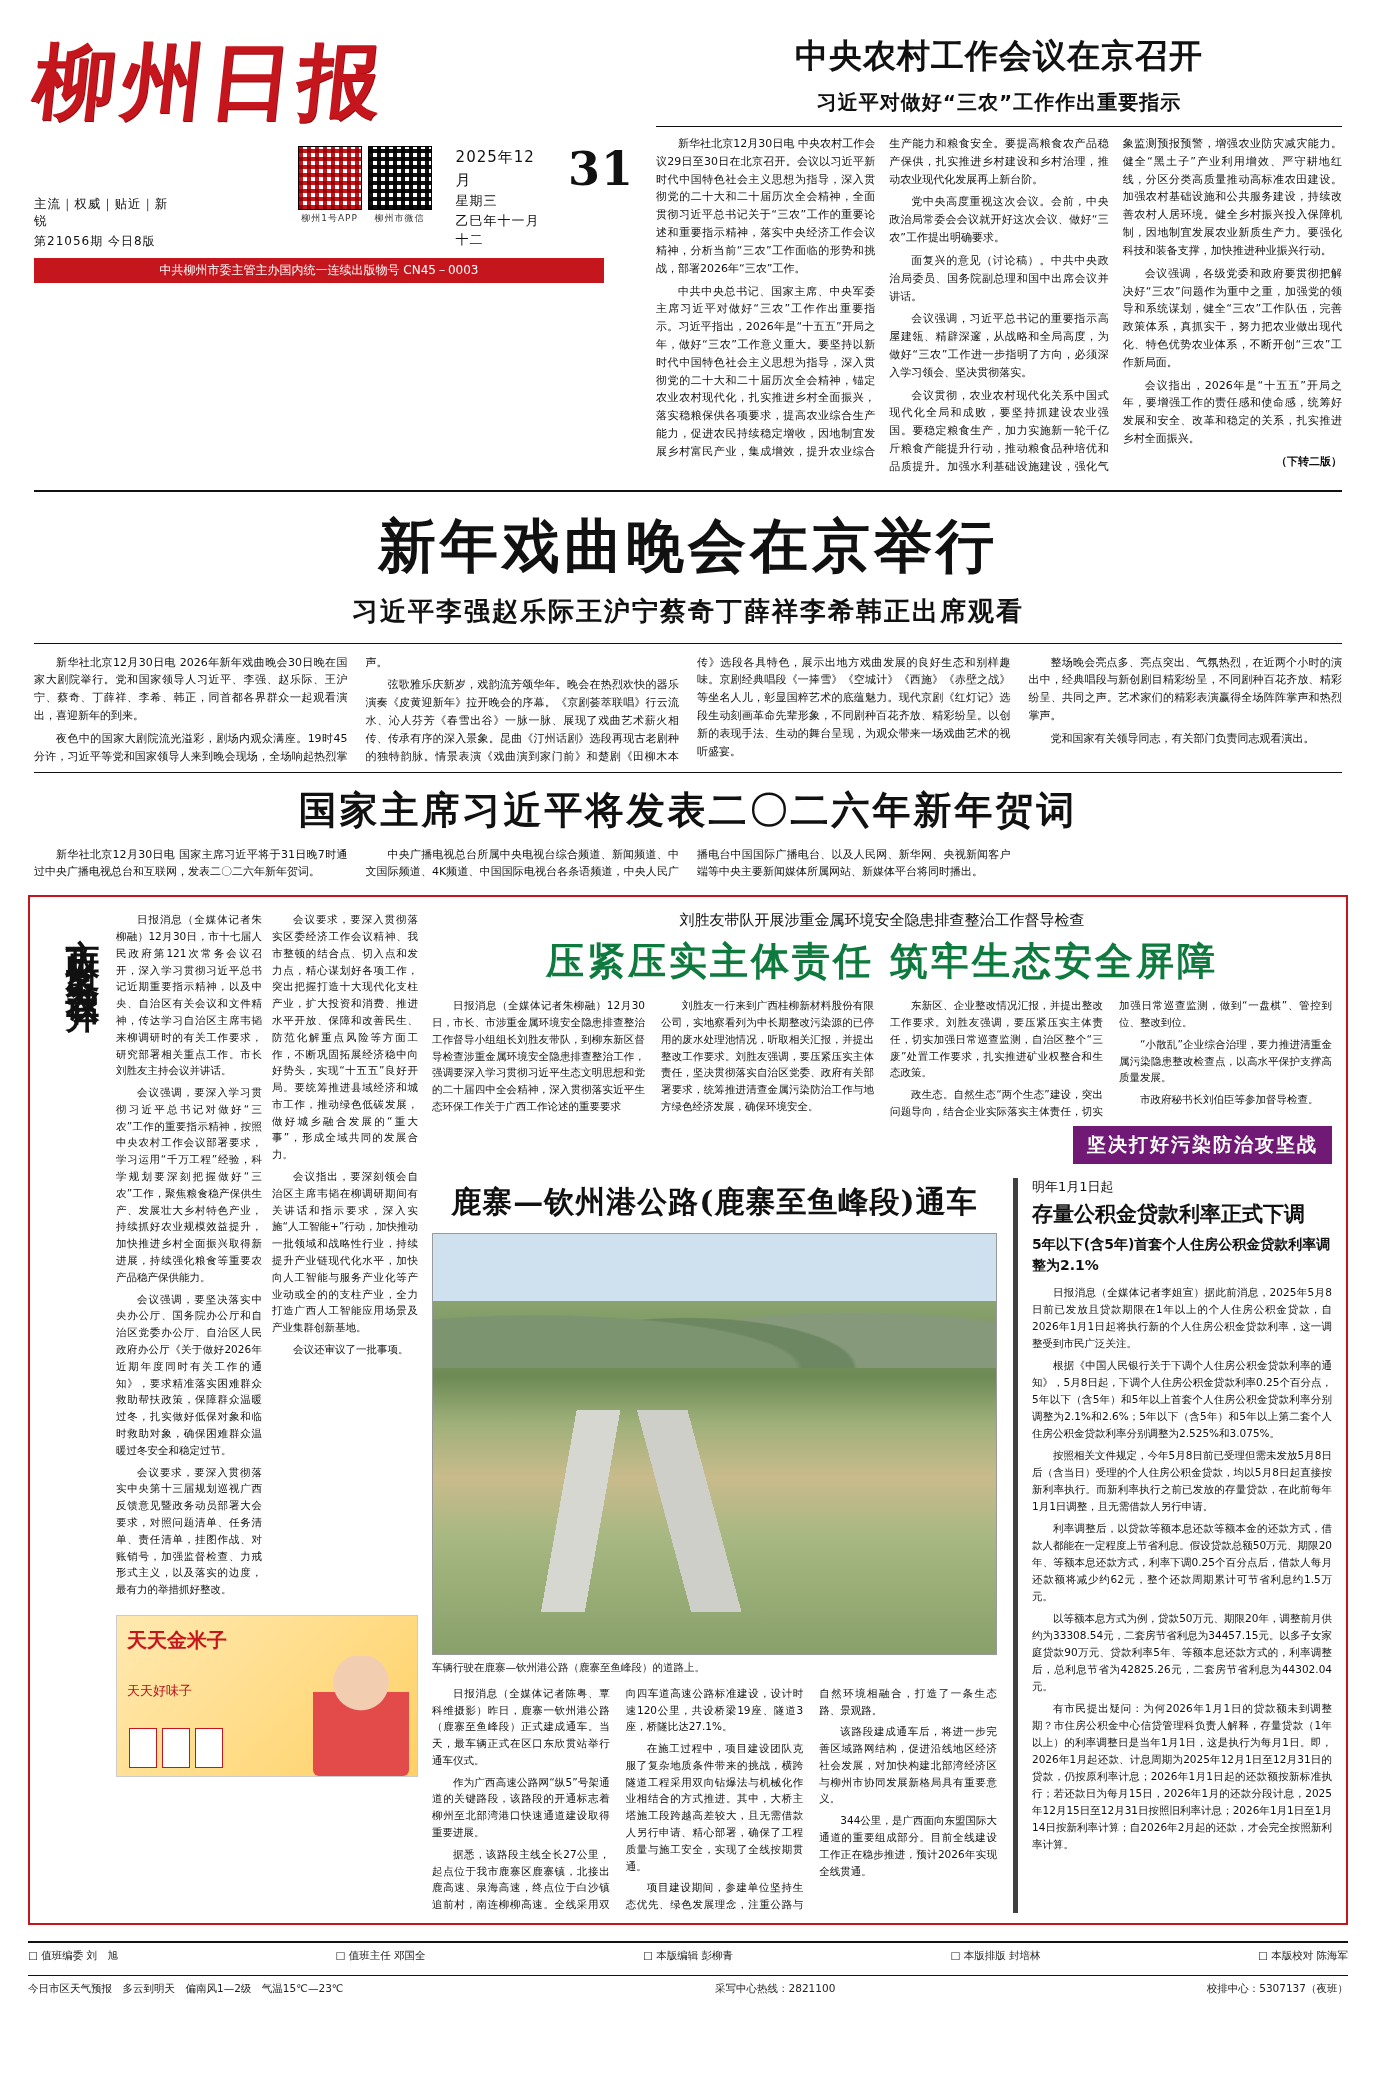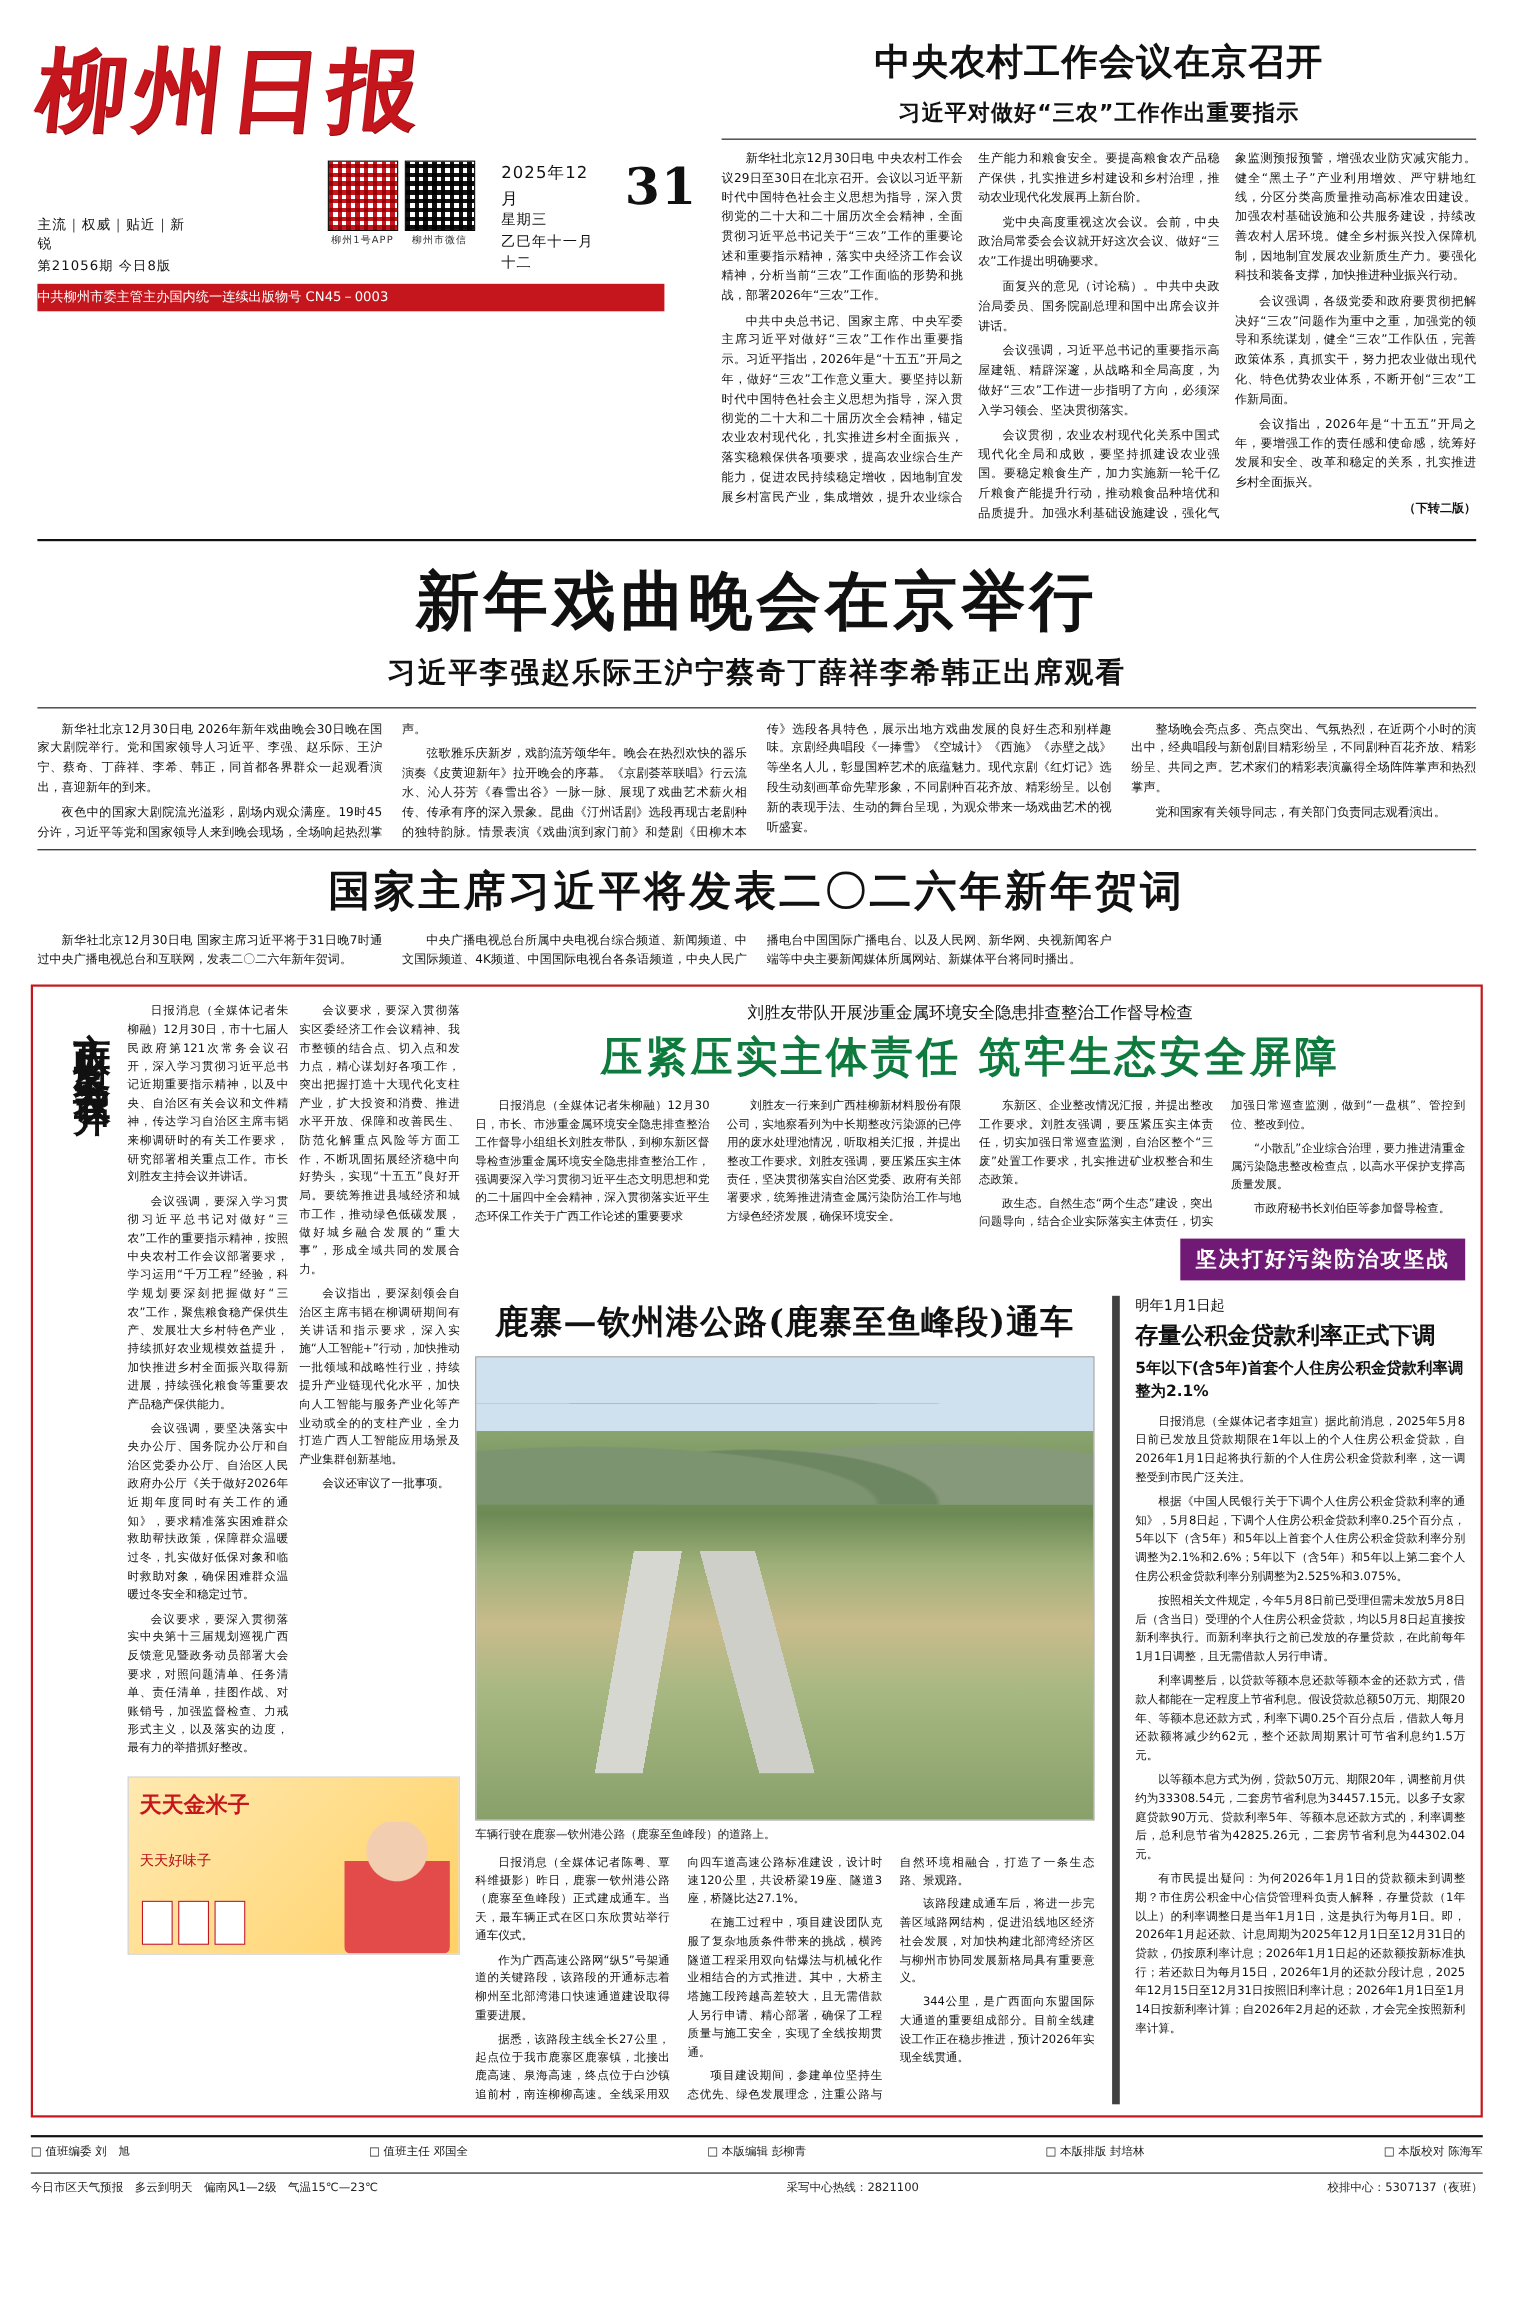--- a/index.html
+++ b/index.html
@@ -25,7 +25,7 @@
   .bignum{font-family:"DejaVu Serif",serif;font-size:46px;font-weight:bold;line-height:1;margin-left:14px;}
   .mast-sub{margin-top:8px;font-size:12.5px;color:#111;letter-spacing:1px;}
   .mast-sub .issue{font-size:12px;margin-top:3px;display:block;}
-  .mast-bar{margin-top:8px;background:#c4161c;color:#fff;font-size:12px;padding:4px 0;display:flex;justify-content:flex-start;width:570px;}
+  .mast-bar{margin-top:8px;background:#c4161c;color:#fff;font-size:12px;padding:4px 0;display:flex;justify-content:center;width:570px;}
   .mast-left .sub-line{display:flex;align-items:flex-end;}
 
   

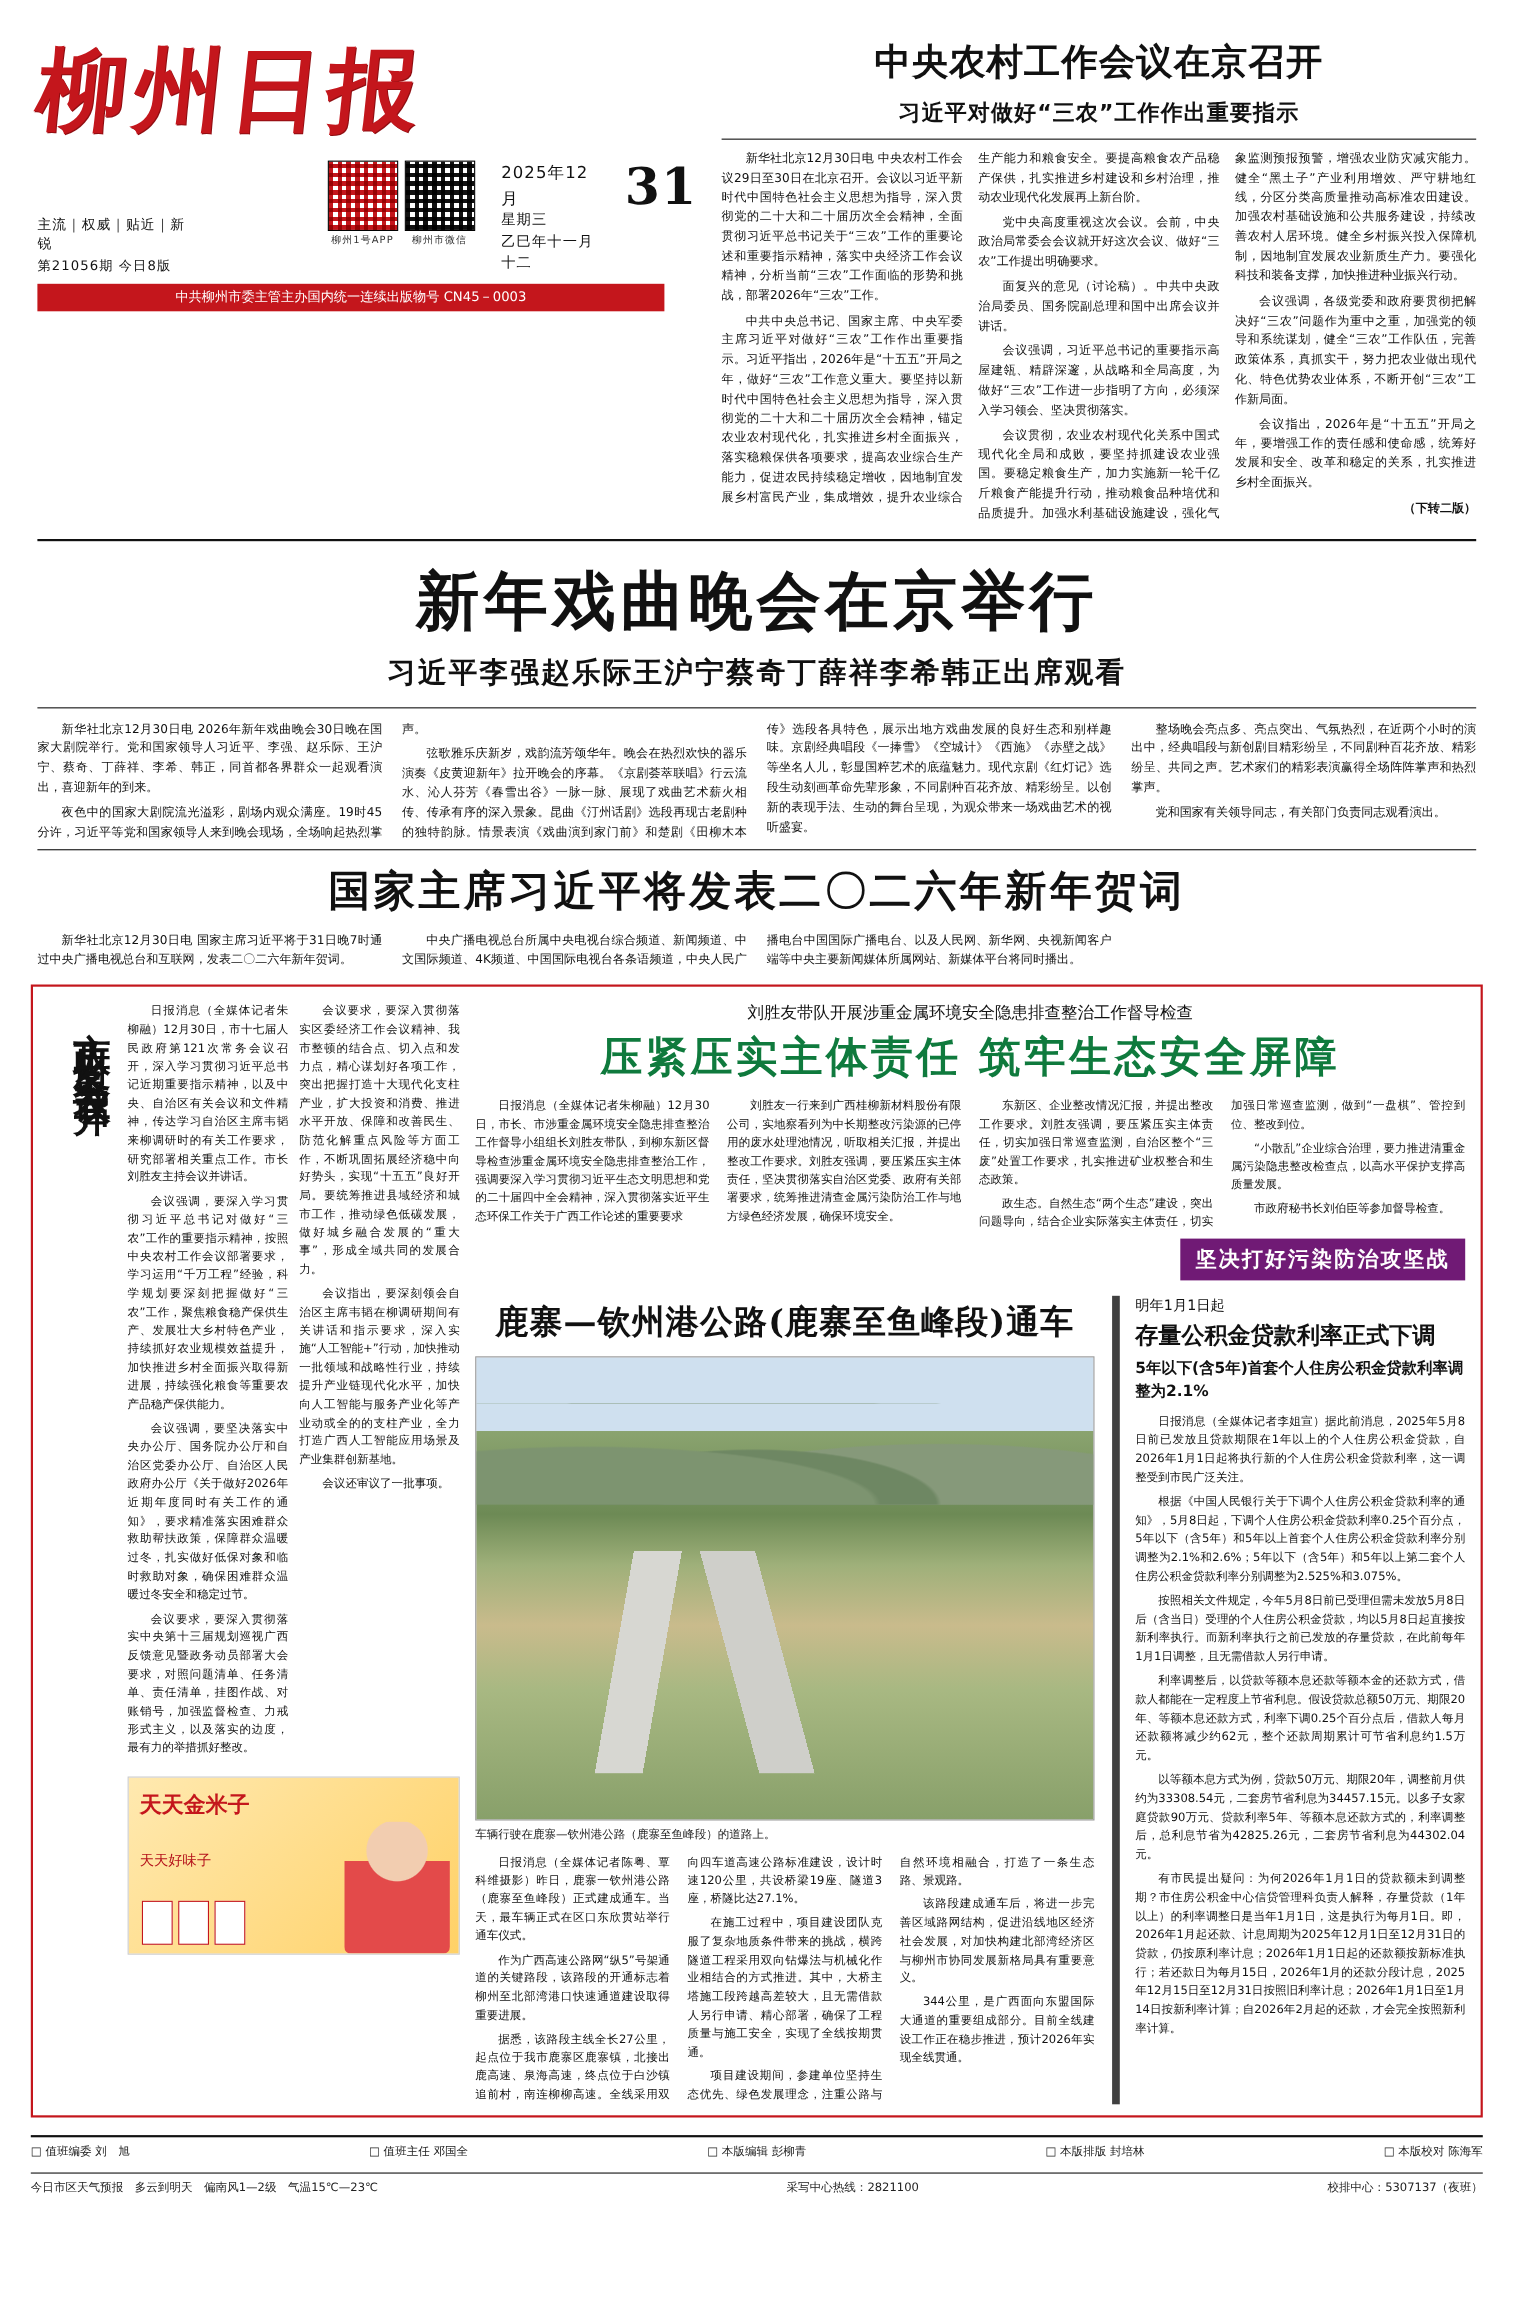--- a/index.html
+++ b/index.html
@@ -81,7 +81,7 @@
   .photo-cols{column-count:3;column-gap:16px;font-size:10.5px;line-height:1.6;text-align:justify;margin-top:10px;}
   .photo-cols p{margin:0 0 5px;text-indent:2em;}
 
-  .photo-side{flex:0 0 300px;border-left:7px solid #404040;padding-left:14px;}
+  .photo-side{flex:0 0 300px;border-left:5px solid #404040;padding-left:14px;}
   .side-kicker{font-size:13px;margin-bottom:4px;}
   .side-title{font-family:"DejaVu Serif",serif;font-size:21px;font-weight:bold;line-height:1.35;margin-bottom:6px;}
   .side-lead{font-size:14px;font-weight:bold;line-height:1.5;margin-bottom:8px;}

